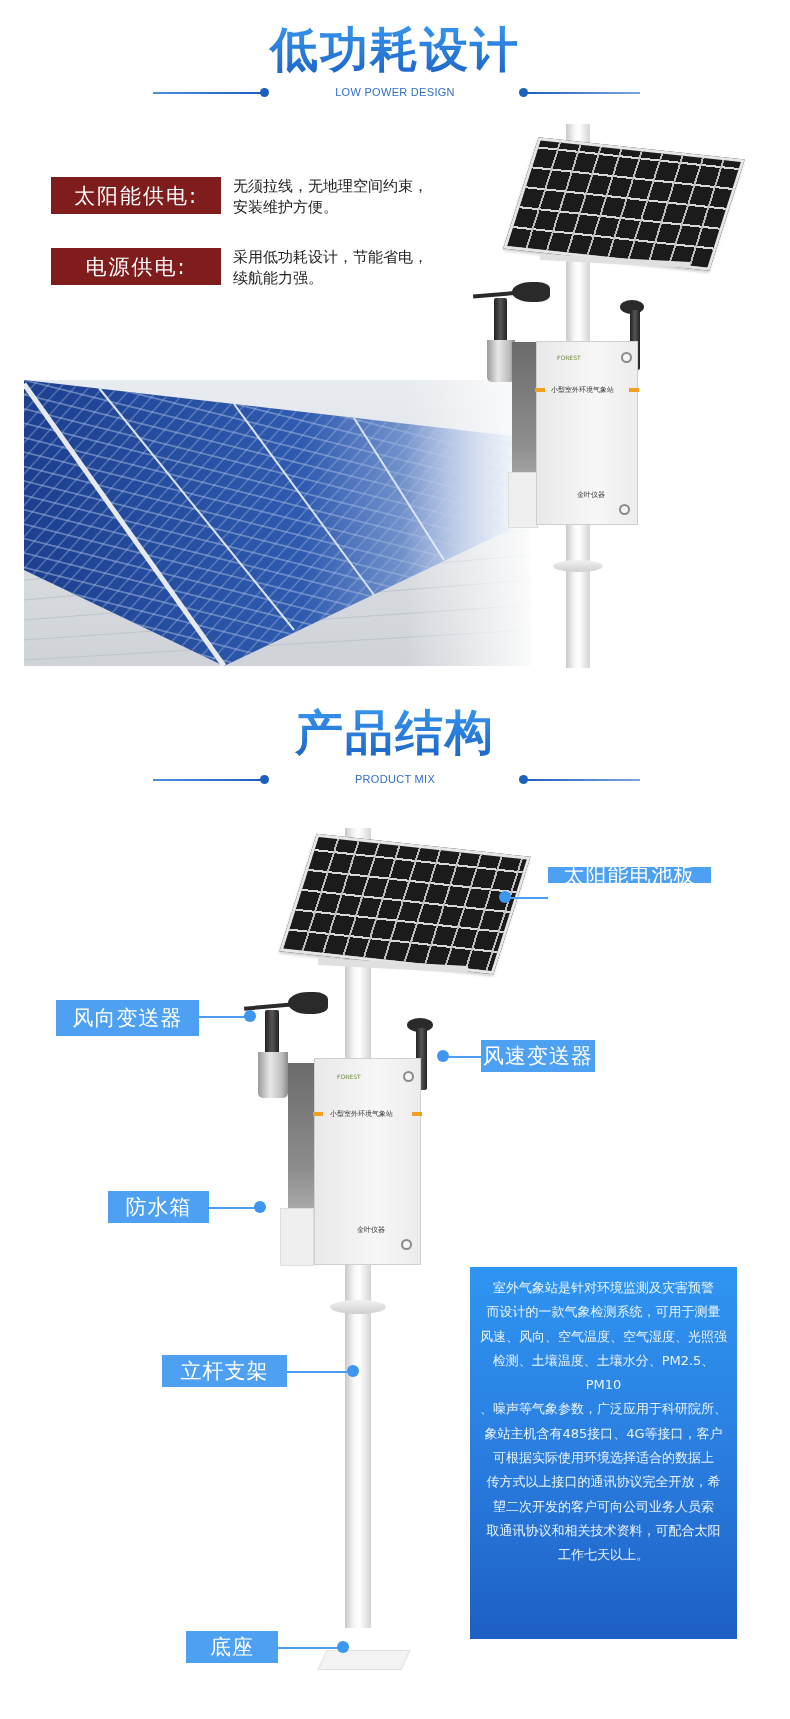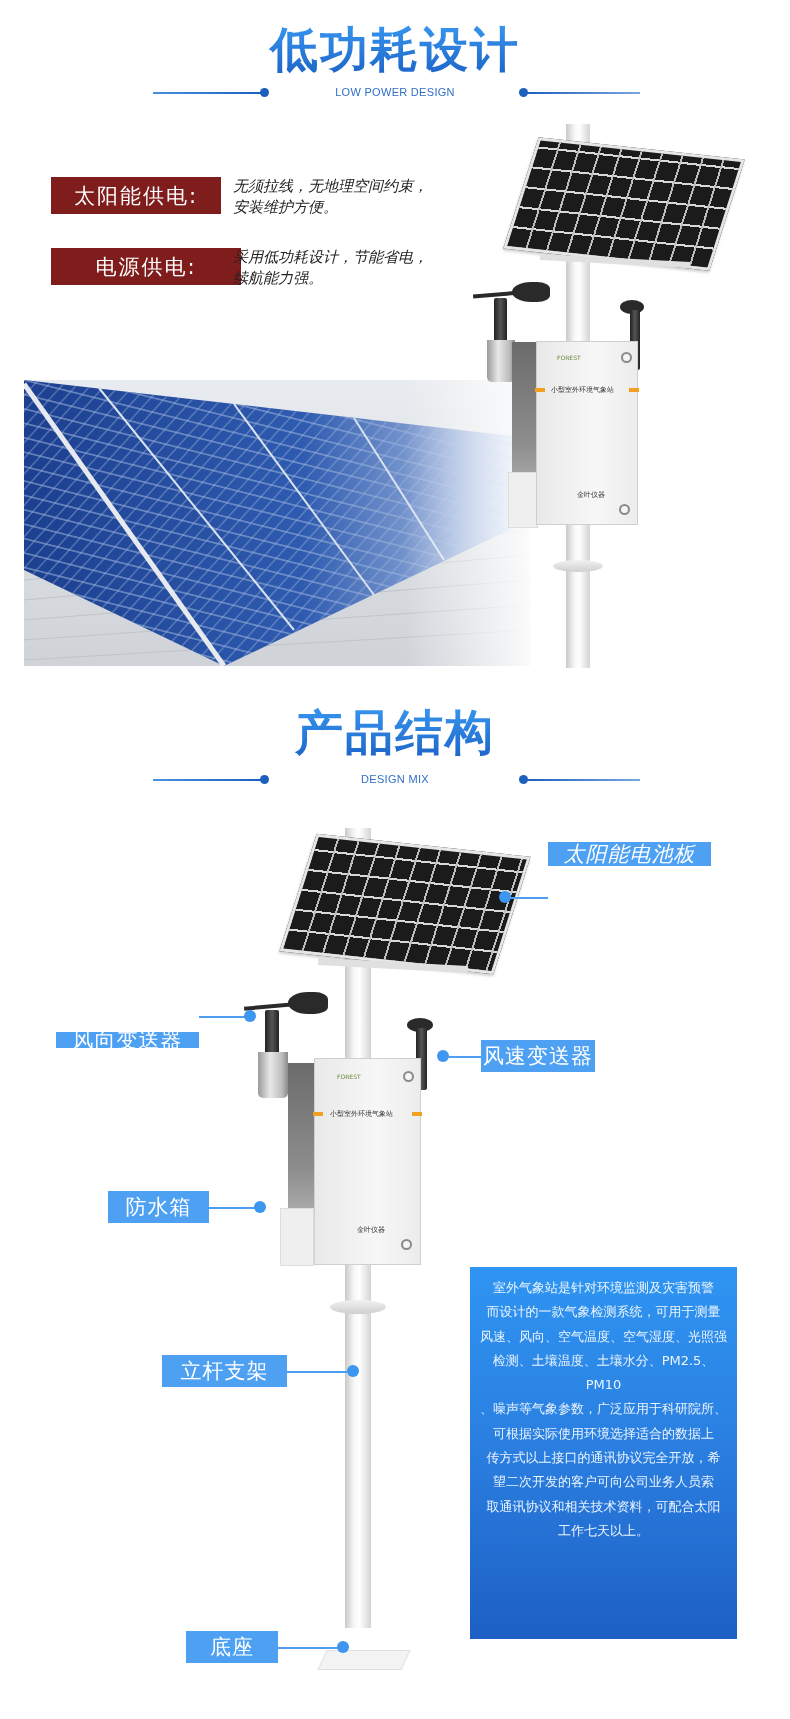--- a/index.html
+++ b/index.html
@@ -22,7 +22,7 @@
   
   .dark-label { position:absolute; background:#7f1d1d; color:#ffffff; font-size:21px;
     display:flex; align-items:center; justify-content:center; letter-spacing:2px; }
-  .desc { position:absolute; color:#222222; font-size:15px; line-height:21px;font-style:italic; }
+  .desc { position:absolute; color:#222222; font-size:15px; line-height:21px; }
 
   
   .callout { position:absolute; background:#4da0f2; color:#ffffff; font-size:21px;

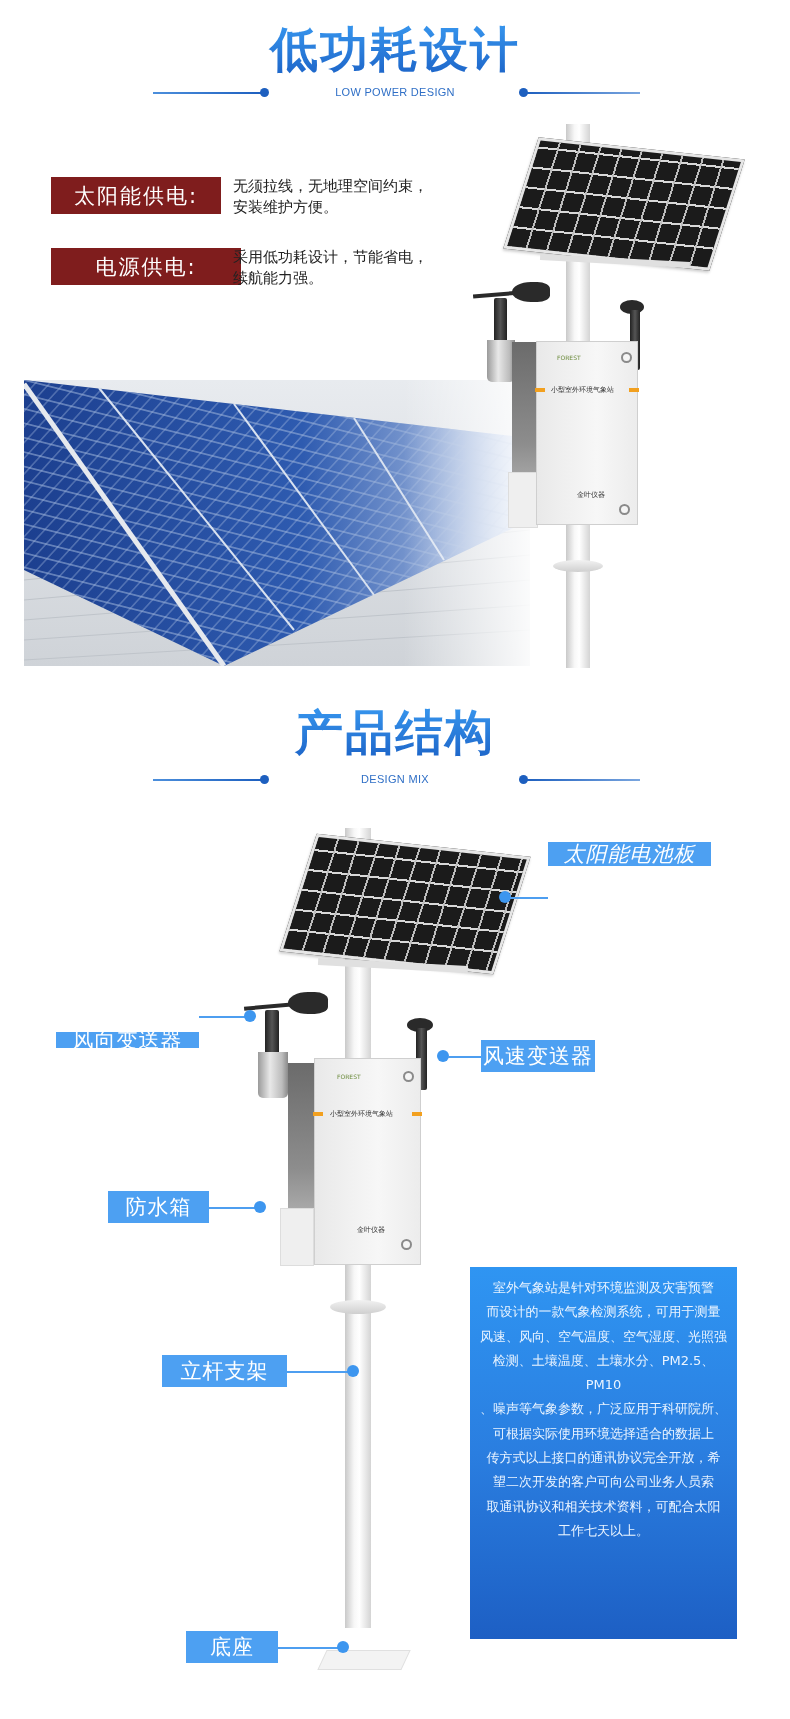--- a/index.html
+++ b/index.html
@@ -71,7 +71,7 @@
     <div>安装维护方便。</div>
   </div>
 
-  <div class="dark-label" style="left:51px; top:248px; width:190px; height:37px;text-align:right;">电源供电:</div>
+  <div class="dark-label" style="left:51px; top:248px; width:170px; height:37px;text-align:right;">电源供电:</div>
   <div class="desc" style="left:233px; top:247px;">
     <div>采用低功耗设计，节能省电，</div>
     <div>续航能力强。</div>

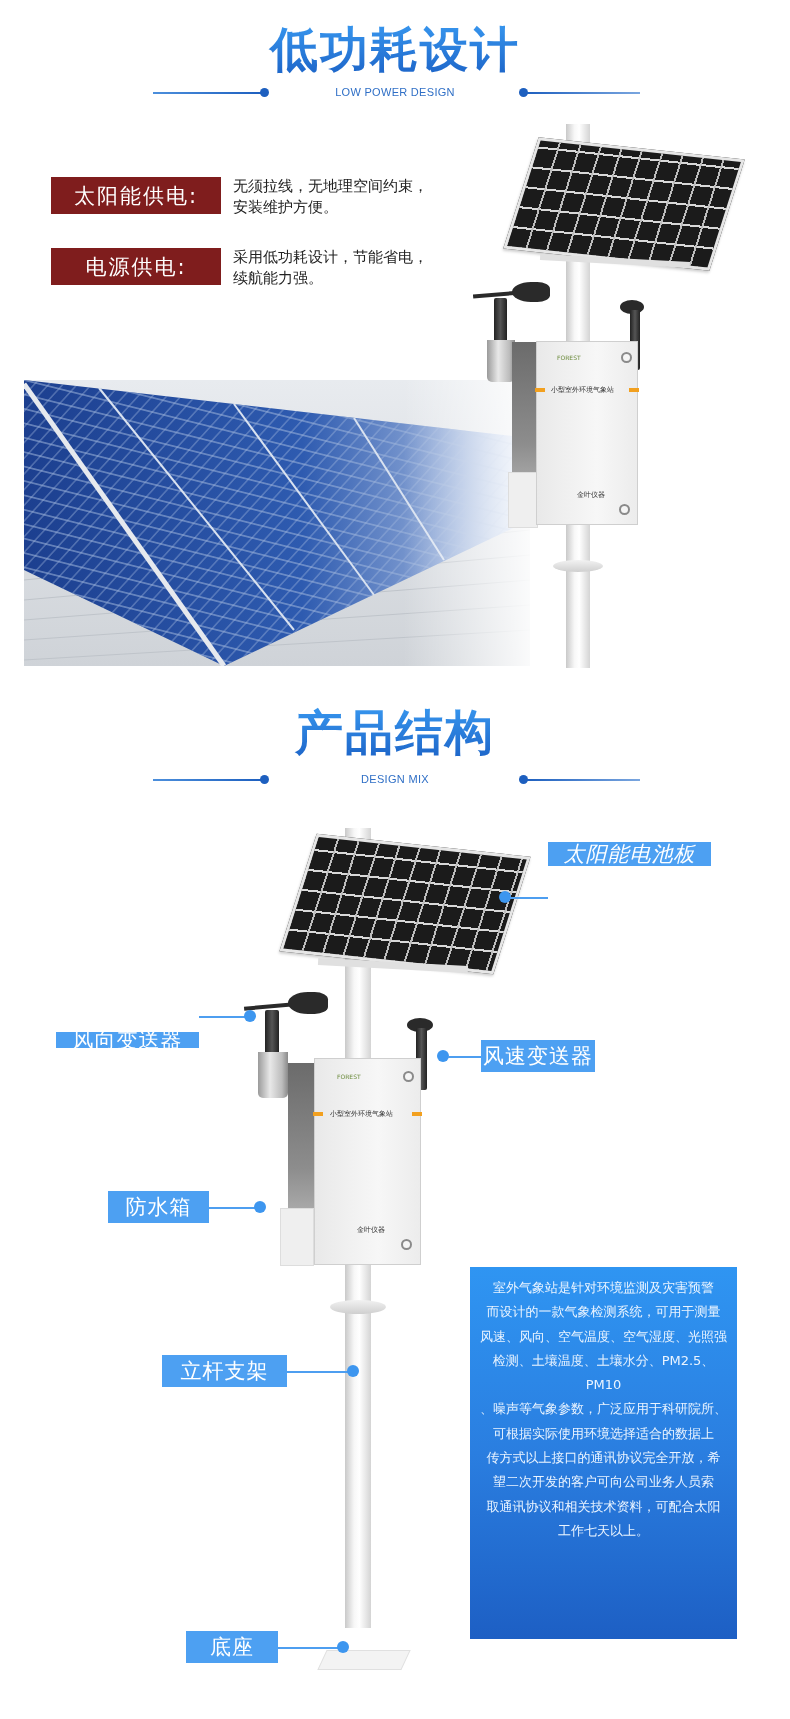--- a/index.html
+++ b/index.html
@@ -149,7 +149,7 @@
   <h1 class="sec-title" style="top:701px;">产品结构</h1>
   <div class="rule rule-l" style="left:153px; top:779px; width:110px;"></div>
   <div class="dot" style="left:260px; top:775px;"></div>
-  <div class="sec-sub" style="top:773px;">DESIGN MIX</div>
+  <div class="sec-sub" style="top:773px;">PRODUCT MIX</div>
   <div class="dot" style="left:519px; top:775px;"></div>
   <div class="rule rule-r" style="left:525px; top:779px; width:115px;"></div>
 

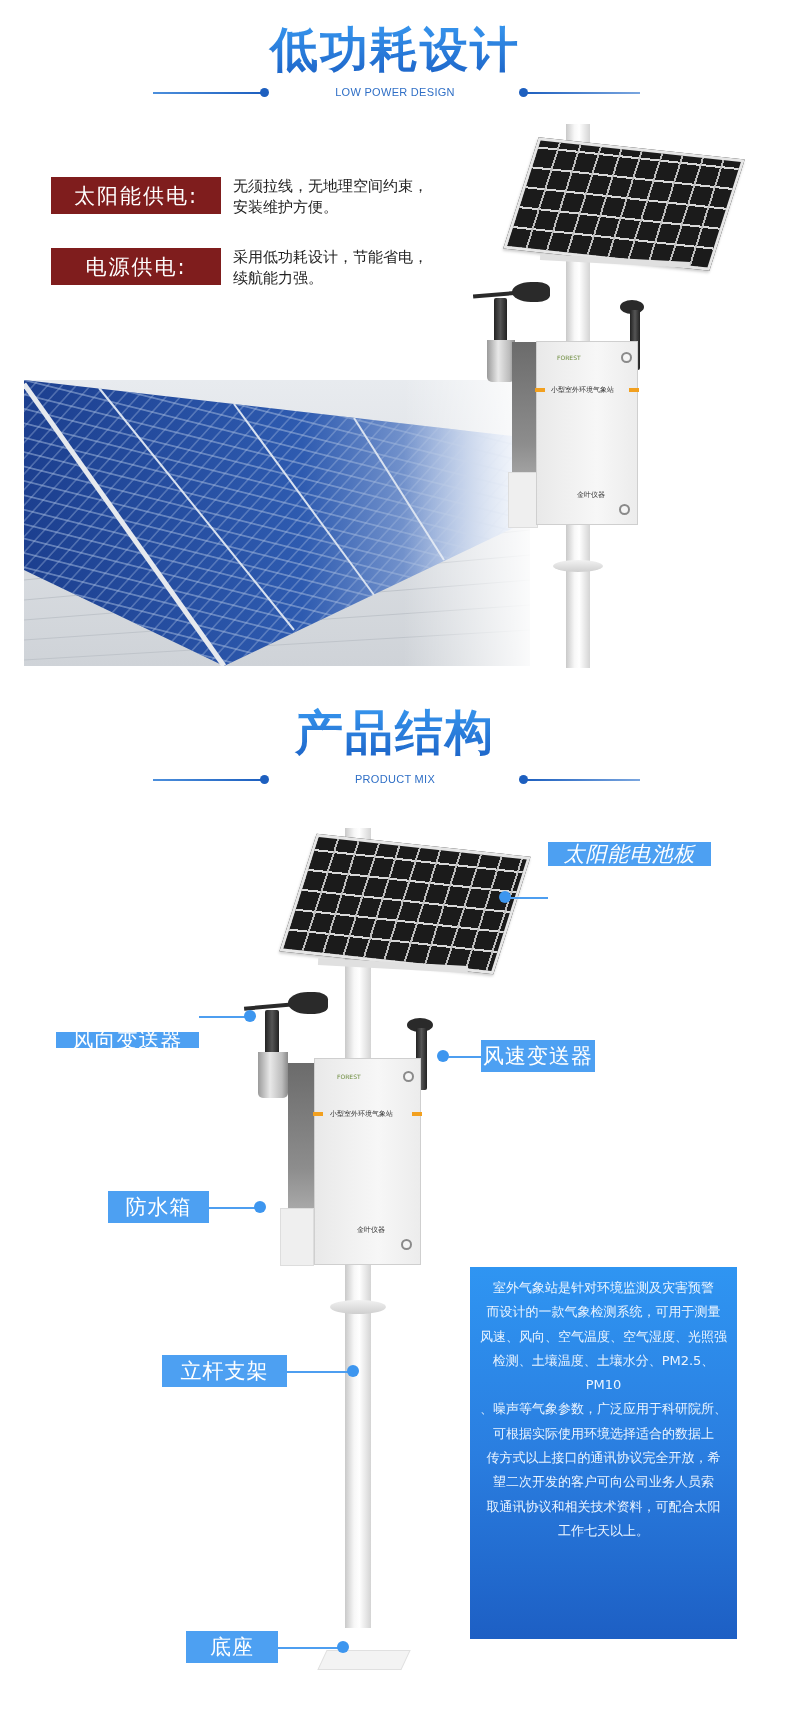--- a/index.html
+++ b/index.html
@@ -183,7 +183,7 @@
 
   <div class="cdot" style="left:499px; top:891px;"></div>
   <div class="leader" style="left:510px; top:897px; width:38px;"></div>
-  <div class="callout" style="left:548px; top:842px; width:163px; height:24px;font-style:italic;">太阳能电池板</div>
+  <div class="callout" style="left:548px; top:867px; width:163px; height:16px;">太阳能电池板</div>
 
   <div class="callout" style="left:56px; top:1000px; width:143px; height:16px;margin-top:32px;">风向变送器</div>
   <div class="leader" style="left:199px; top:1016px; width:50px;"></div>

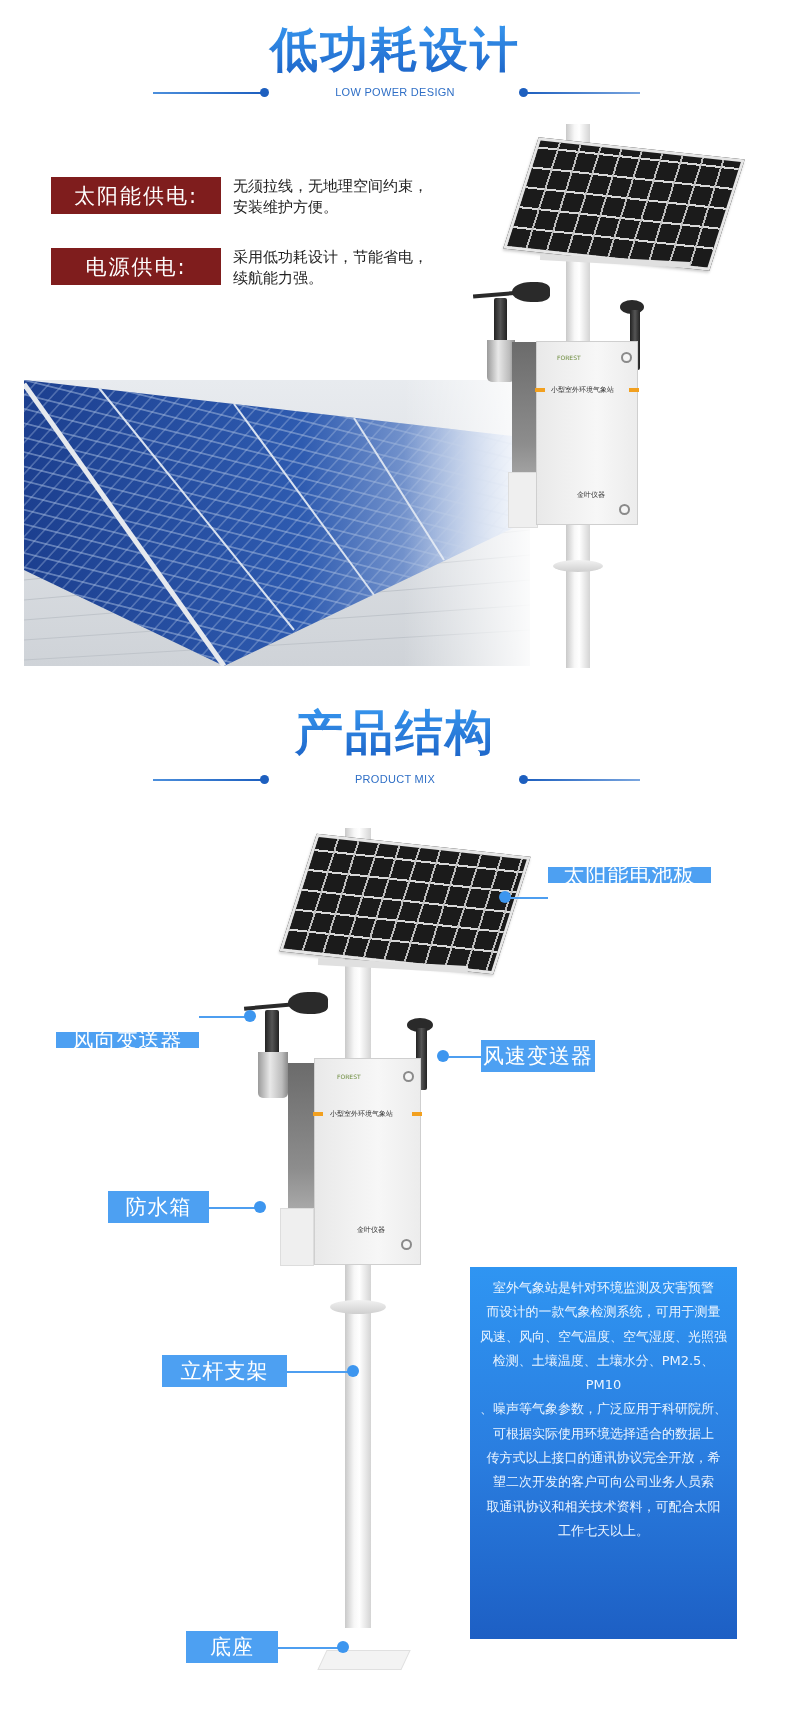--- a/index.html
+++ b/index.html
@@ -185,7 +185,7 @@
   <div class="leader" style="left:510px; top:897px; width:38px;"></div>
   <div class="callout" style="left:548px; top:867px; width:163px; height:16px;">太阳能电池板</div>
 
-  <div class="callout" style="left:56px; top:1000px; width:143px; height:16px;margin-top:32px;">风向变送器</div>
+  <div class="callout" style="left:56px; top:1000px; width:143px; height:36px;">风向变送器</div>
   <div class="leader" style="left:199px; top:1016px; width:50px;"></div>
   <div class="cdot" style="left:244px; top:1010px;"></div>
 

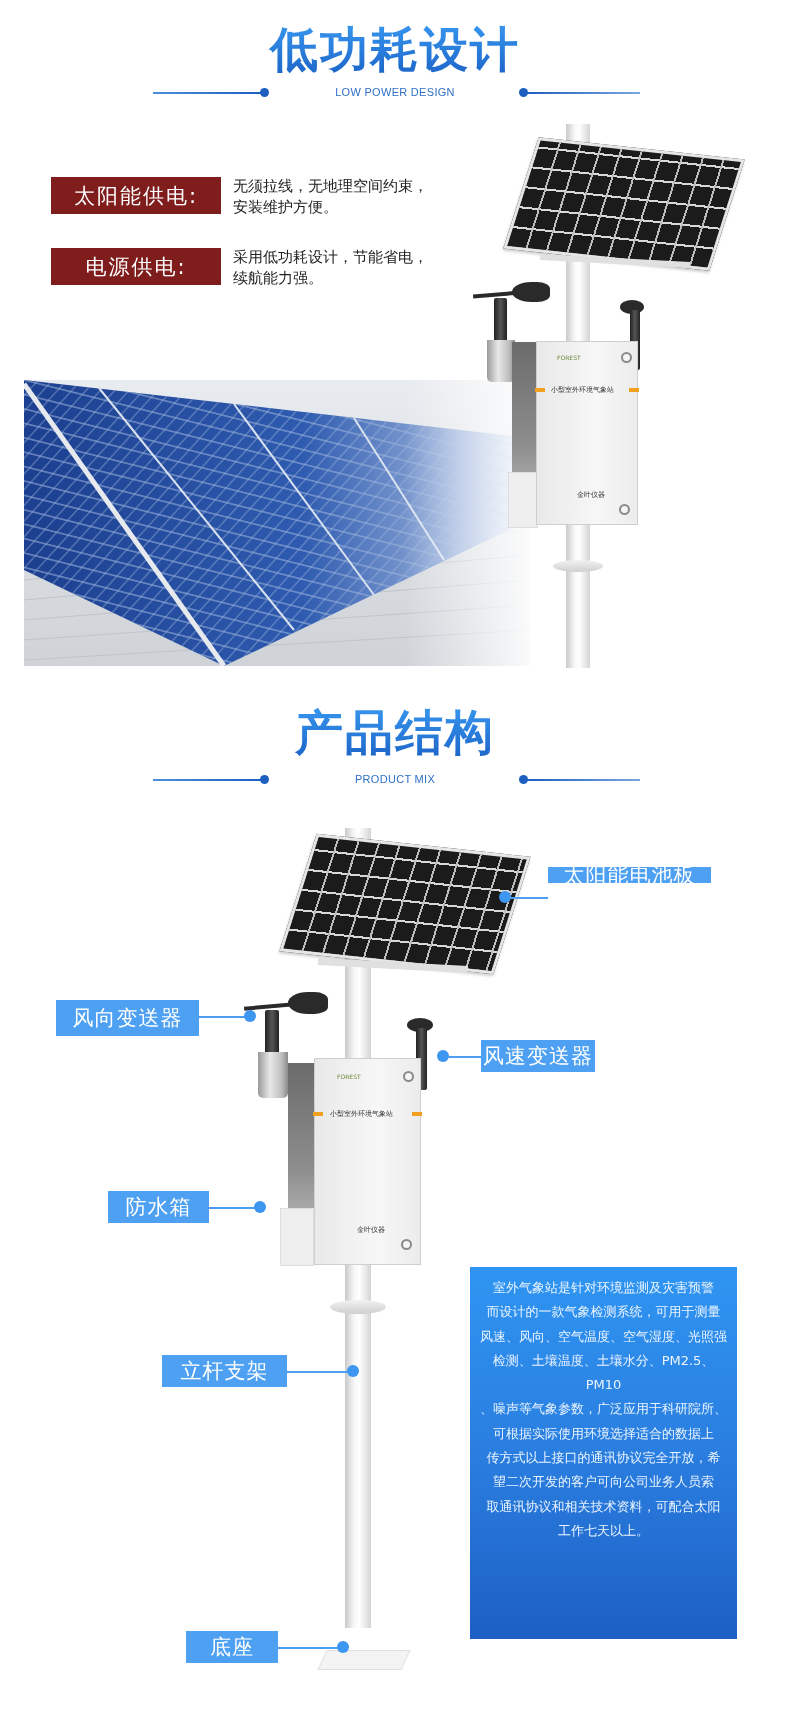--- a/index.html
+++ b/index.html
@@ -211,6 +211,7 @@
     <div>风速、风向、空气温度、空气湿度、光照强</div>
     <div>检测、土壤温度、土壤水分、PM2.5、PM10</div>
     <div>、噪声等气象参数，广泛应用于科研院所、</div>
+    <div>象站主机含有485接口、4G等接口，客户</div>
     <div>可根据实际使用环境选择适合的数据上</div>
     <div>传方式以上接口的通讯协议完全开放，希</div>
     <div>望二次开发的客户可向公司业务人员索</div>

